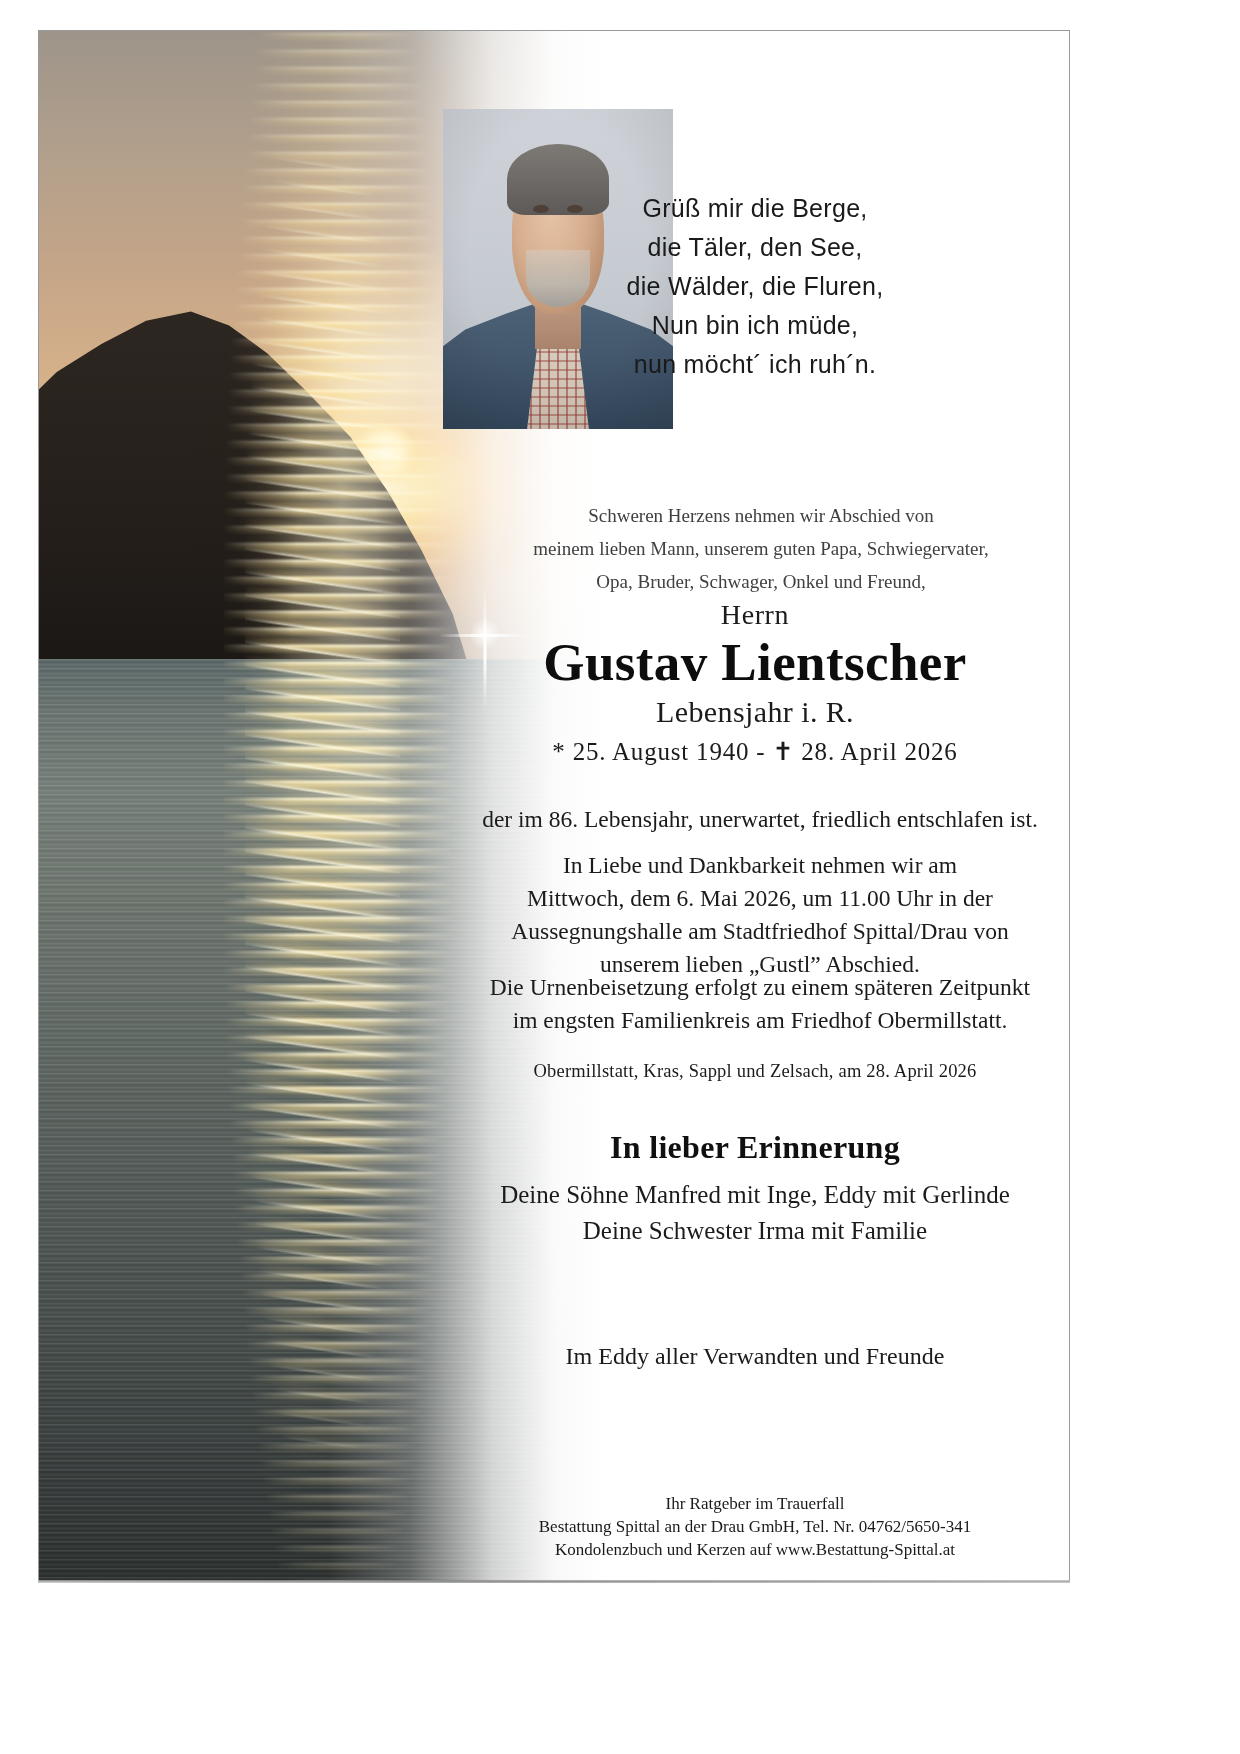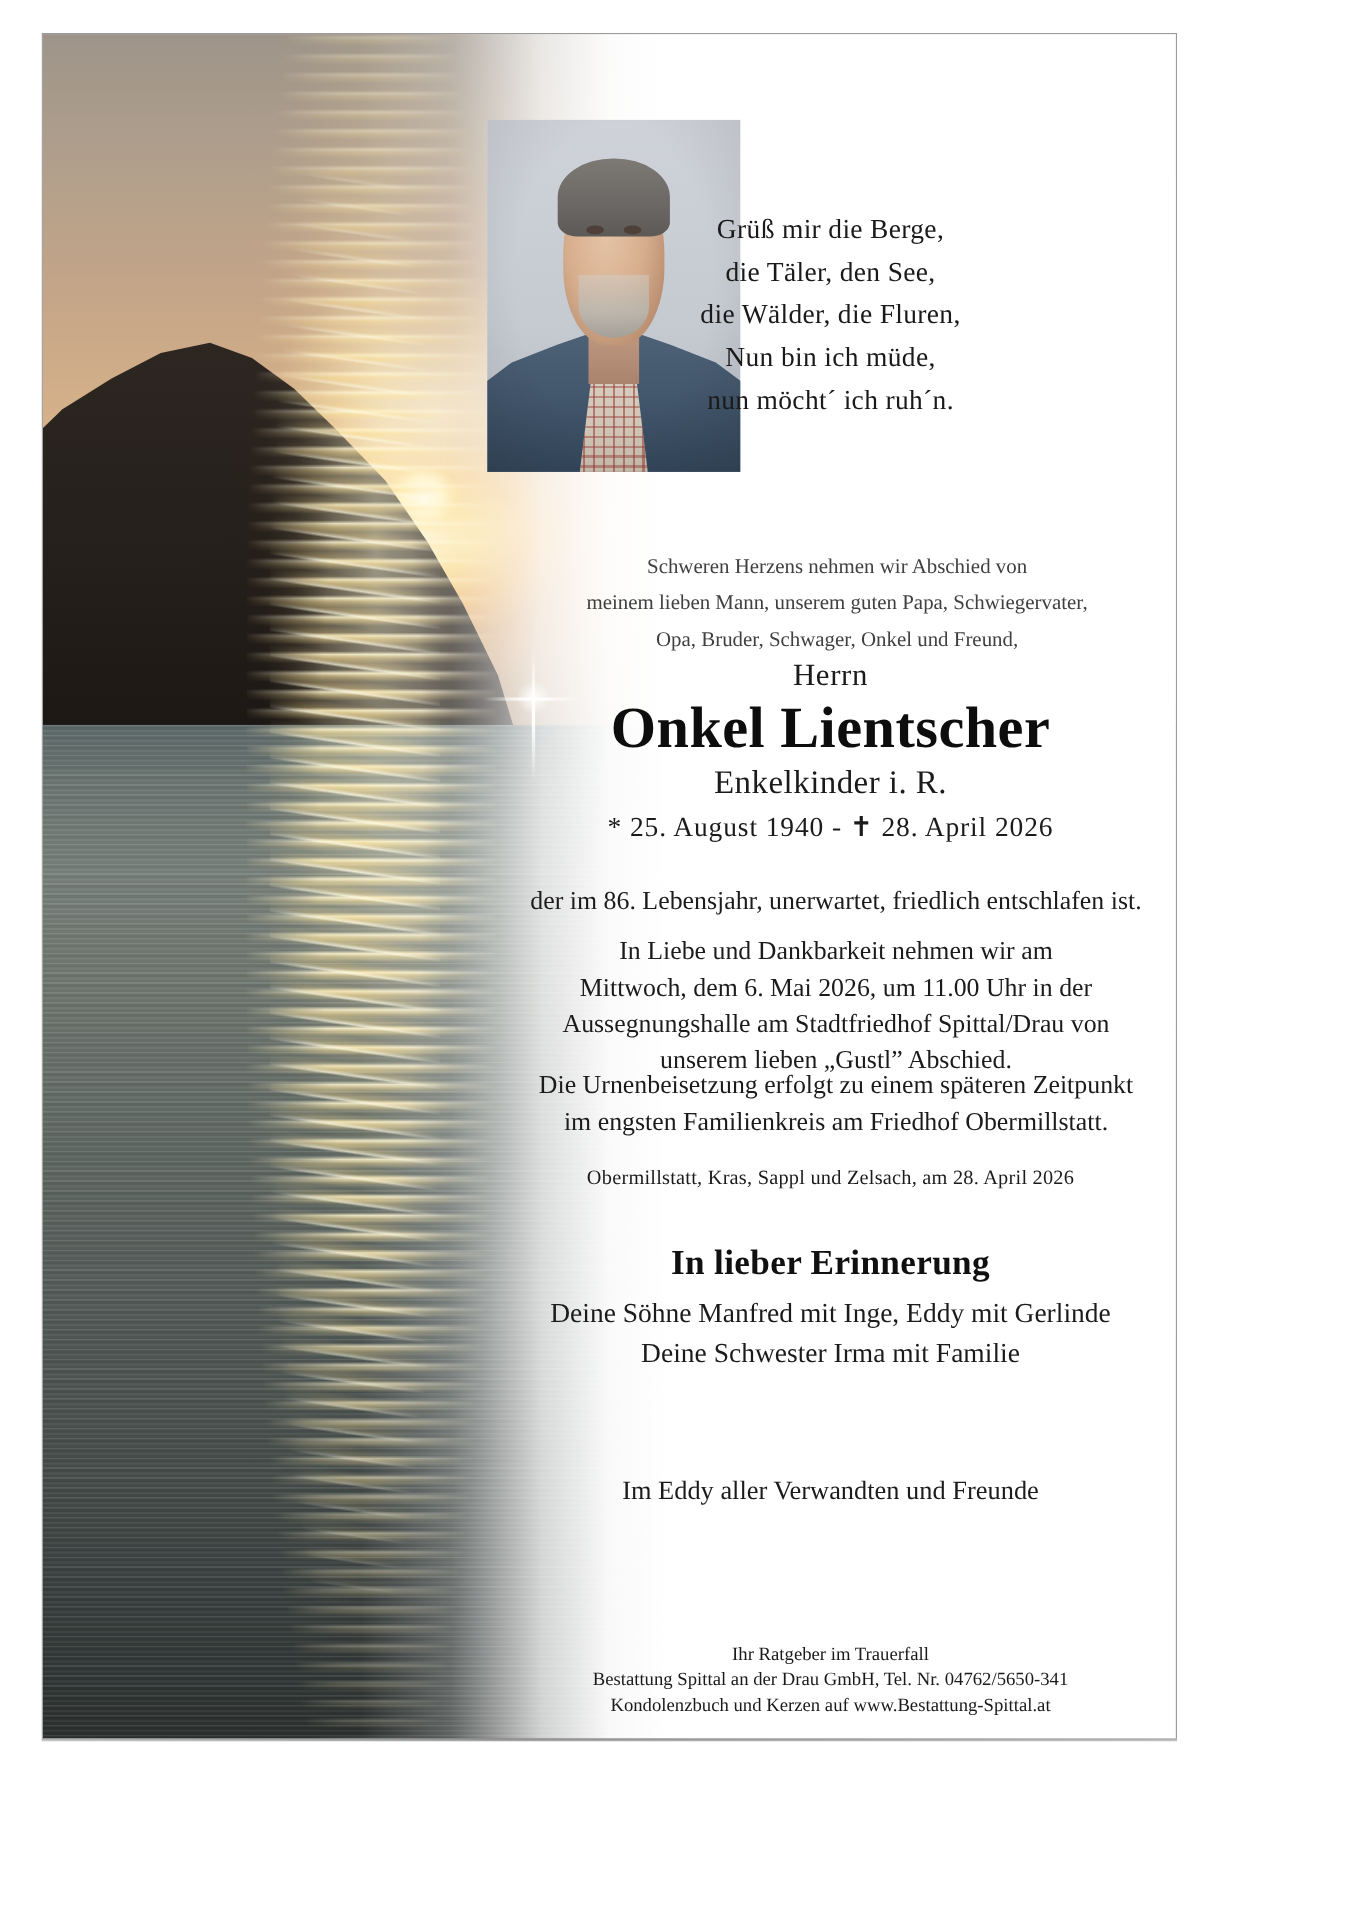--- a/index.html
+++ b/index.html
@@ -327,7 +327,7 @@
     position: absolute;
     left: 0; right: 0;
     top: 158px;
-    font-family: Liberation Serif, serif;
+    font-family: Liberation Sans, sans-serif;
     font-size: 25px;
     line-height: 39px;
     letter-spacing: .3px;

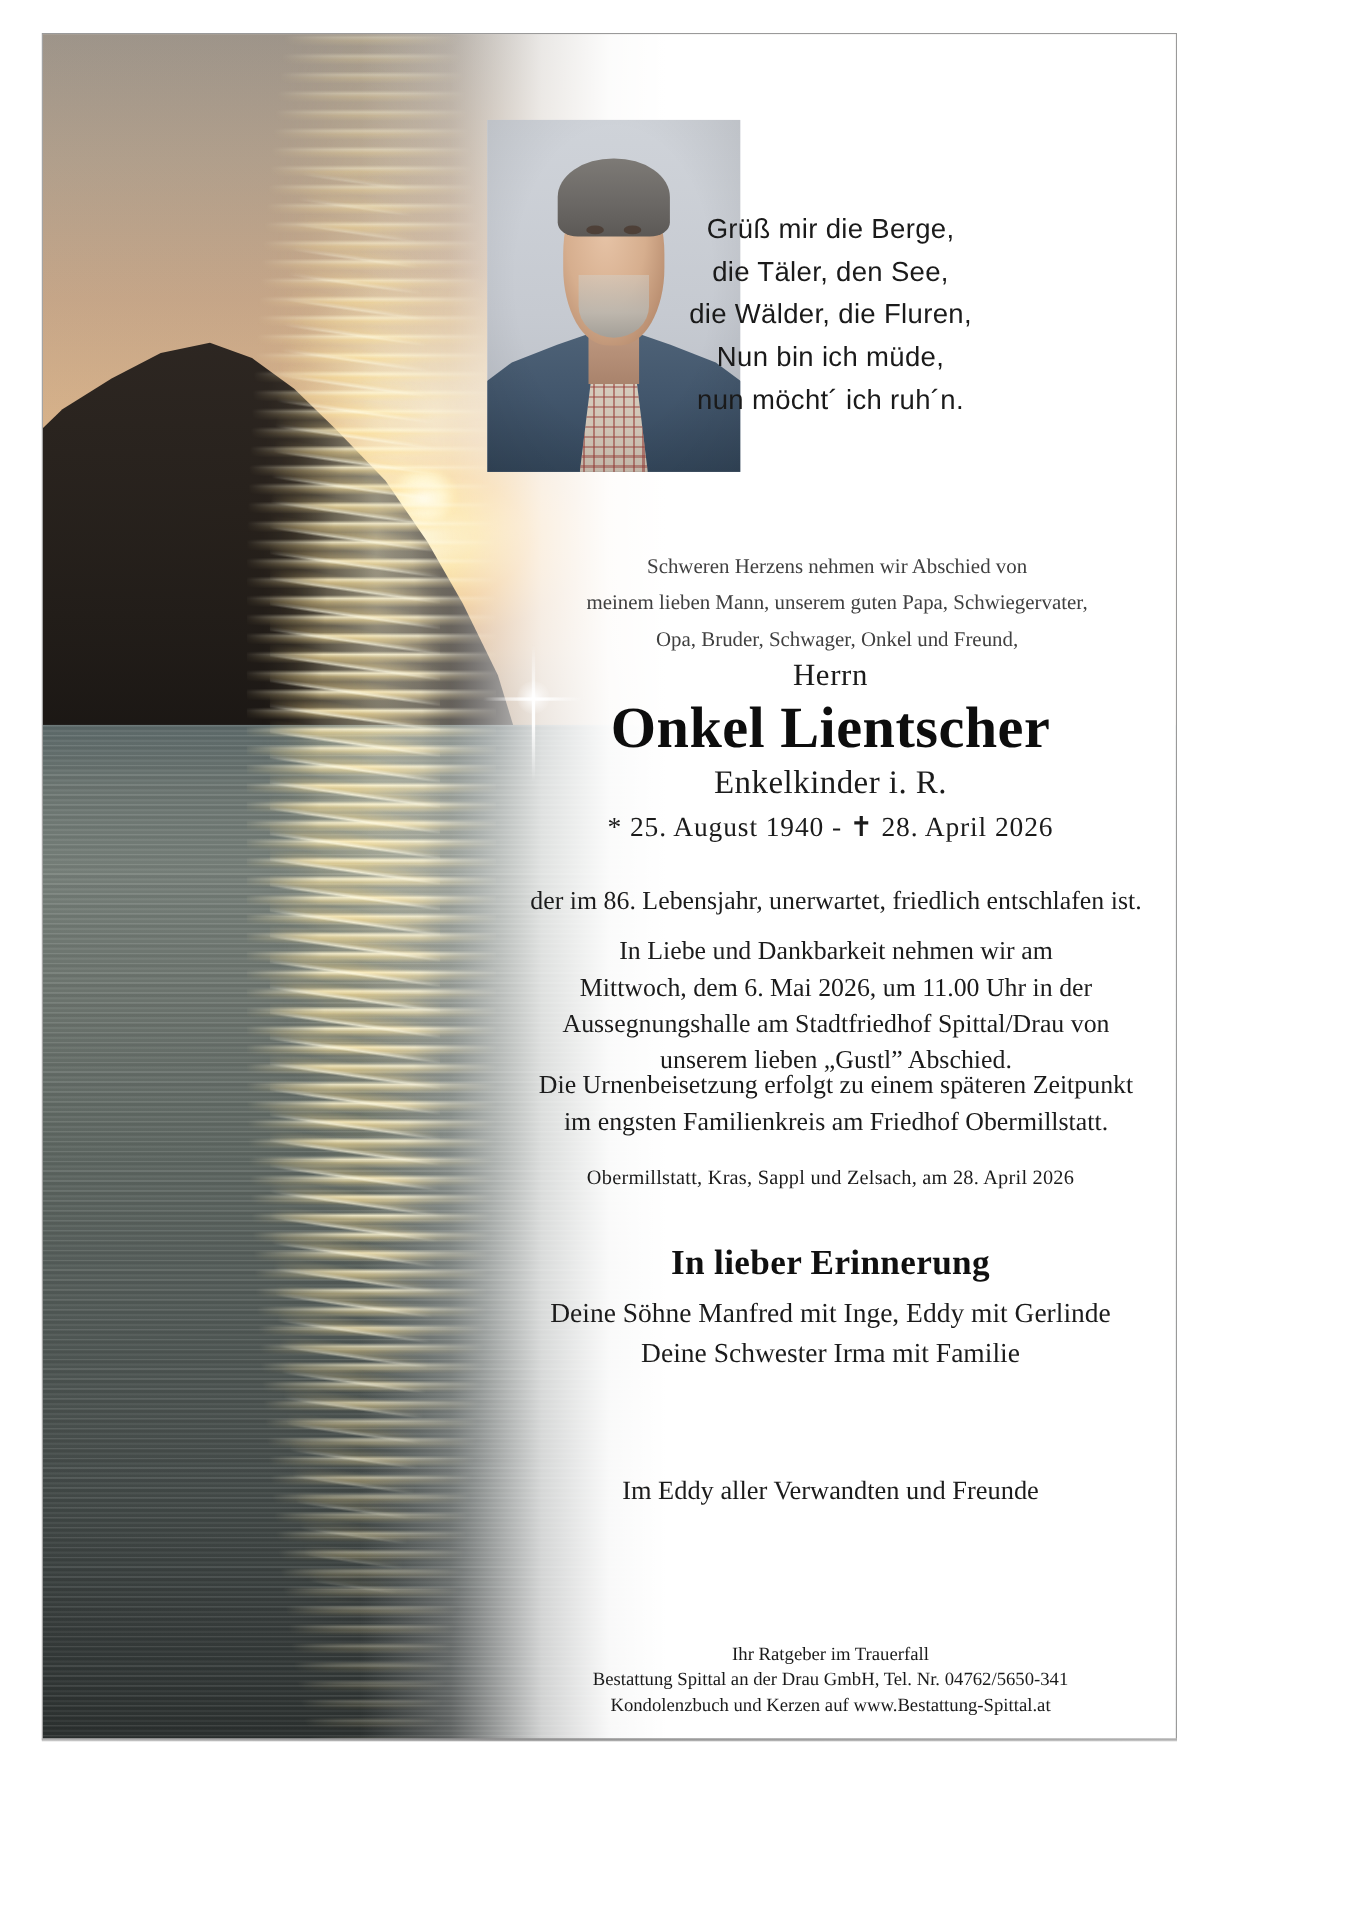--- a/index.html
+++ b/index.html
@@ -501,7 +501,7 @@
       </div>
 
       <div class="herrn">Herrn</div>
-      <div class="name">Onkel Lientscher</div>
+      <div class="name">Gustav Lientscher</div>
       <div class="profession">Enkelkinder i. R.</div>
       <div class="dates">* 25. August 1940 - ✝ 28. April 2026</div>
 

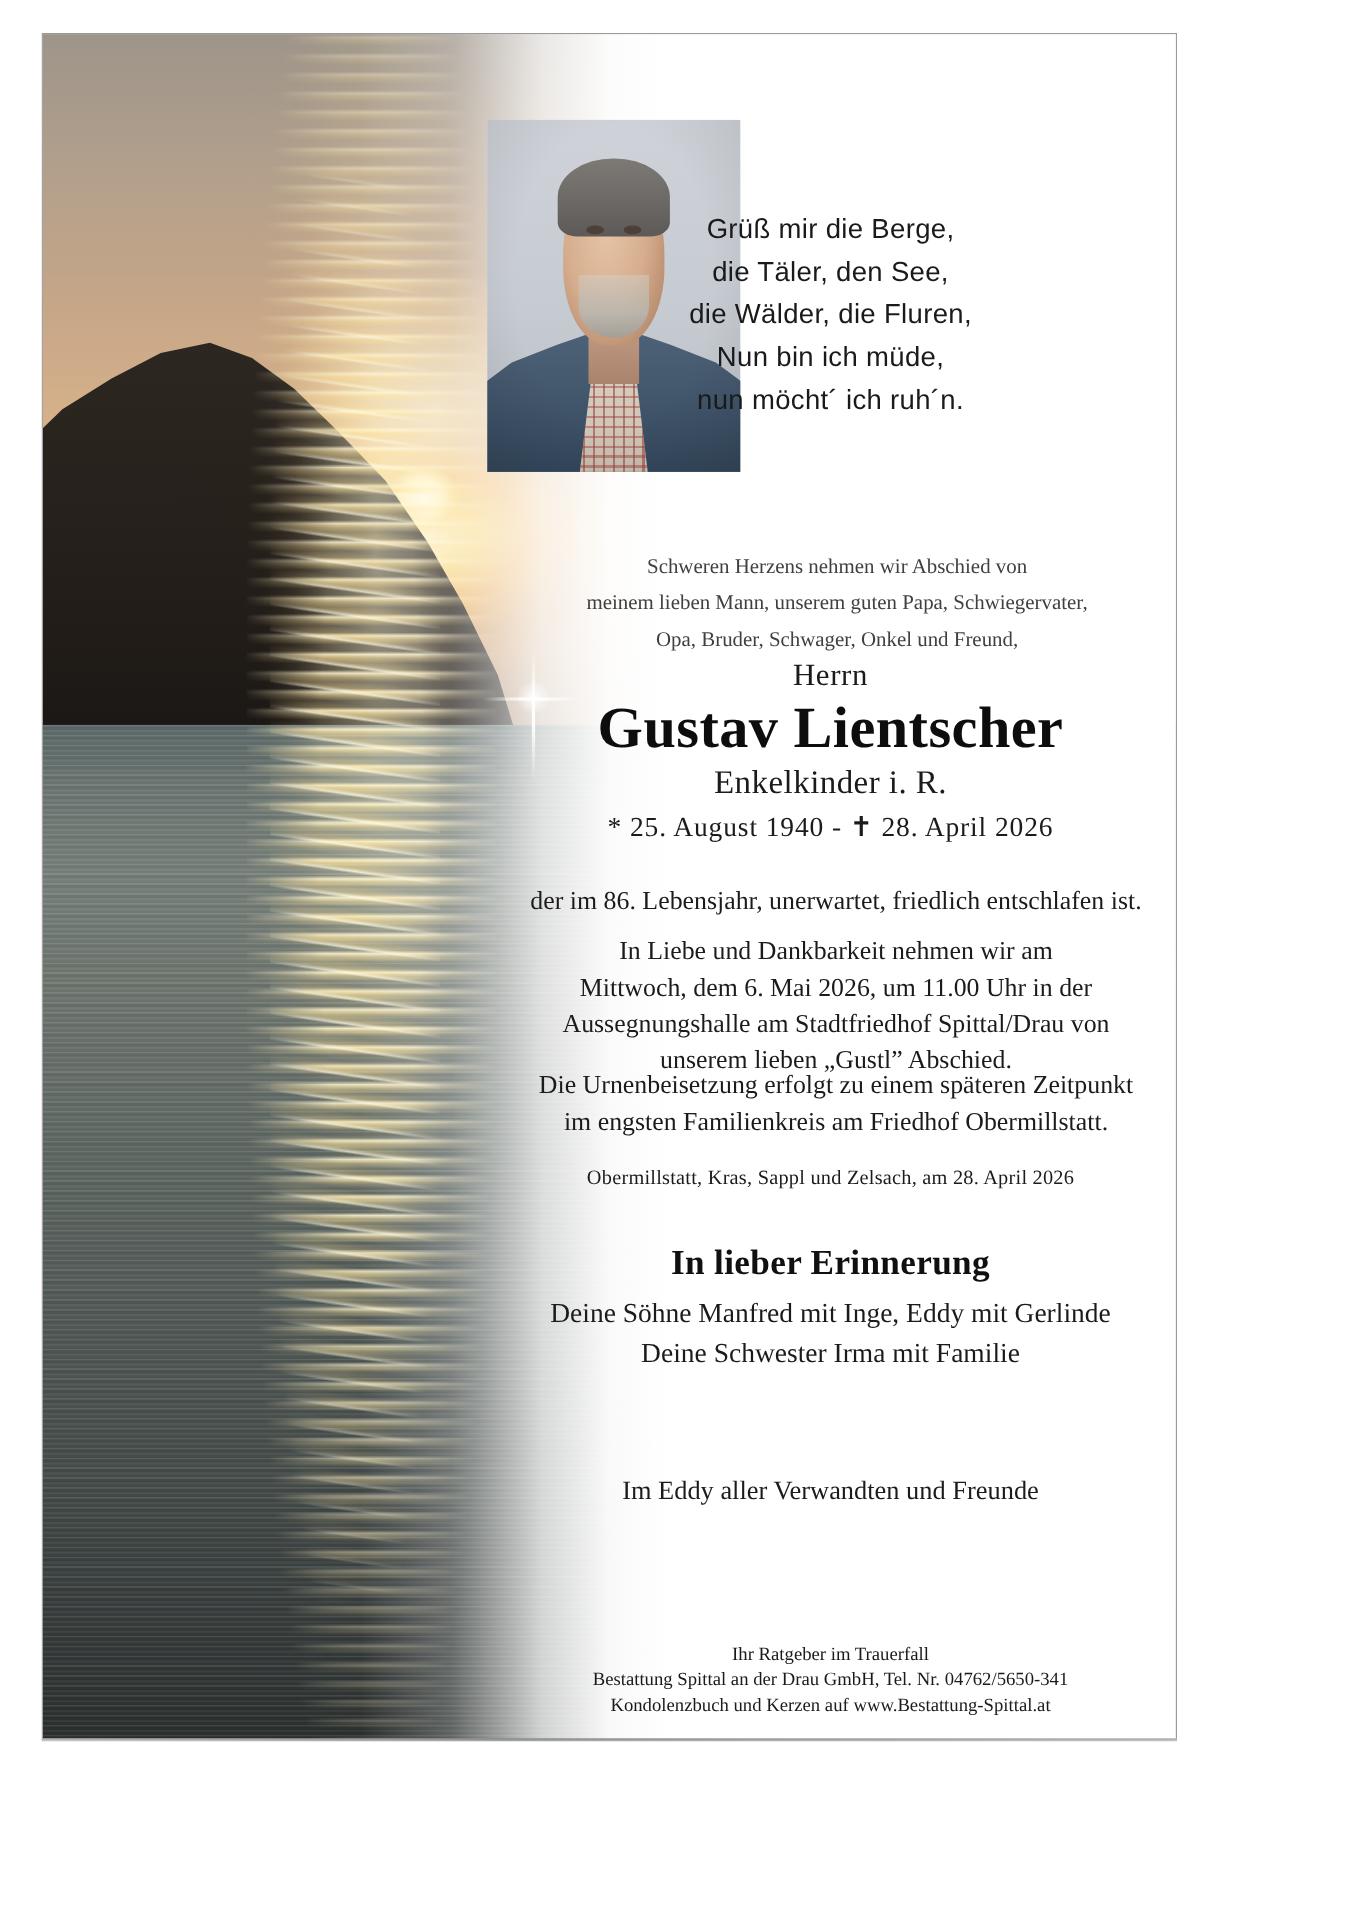--- a/index.html
+++ b/index.html
@@ -502,7 +502,7 @@
 
       <div class="herrn">Herrn</div>
       <div class="name">Gustav Lientscher</div>
-      <div class="profession">Enkelkinder i. R.</div>
+      <div class="profession">Lebensjahr i. R.</div>
       <div class="dates">* 25. August 1940 - ✝ 28. April 2026</div>
 
       <div class="para p1">

